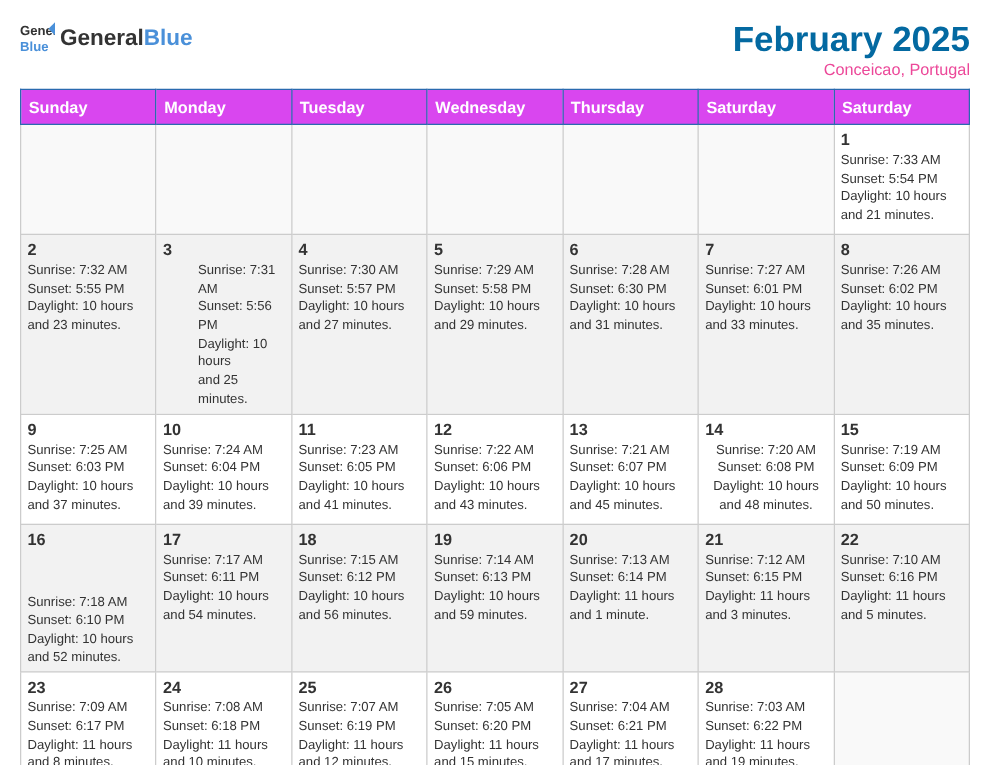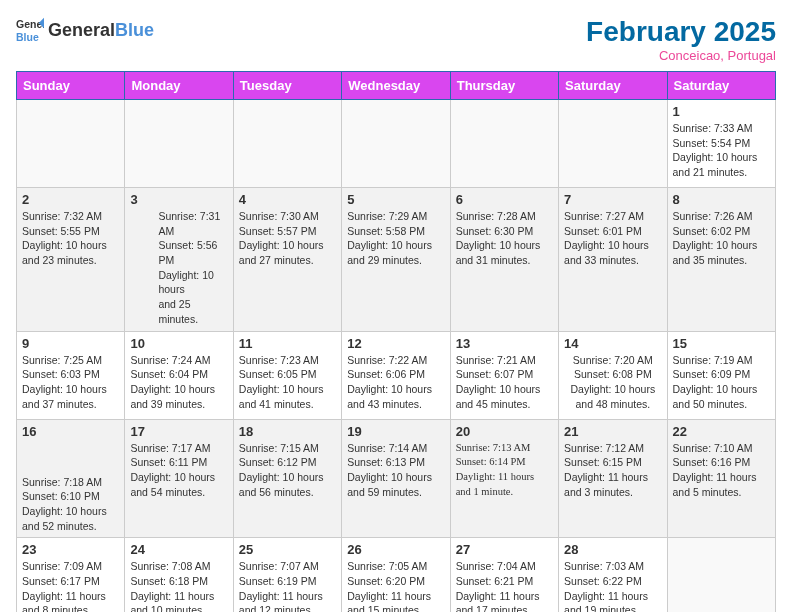--- a/index.html
+++ b/index.html
@@ -259,7 +259,7 @@
         </td>
         <td>
           <div class="day-number">20</div>
-          <div class="day-info" style="white-space: pre-line; font-family: Liberation Serif, serif;">Sunrise: 7:13 AM
+          <div class="day-info" style="white-space: pre-line;">Sunrise: 7:13 AM
 Sunset: 6:14 PM
 Daylight: 11 hours
 and 1 minute.</div>

